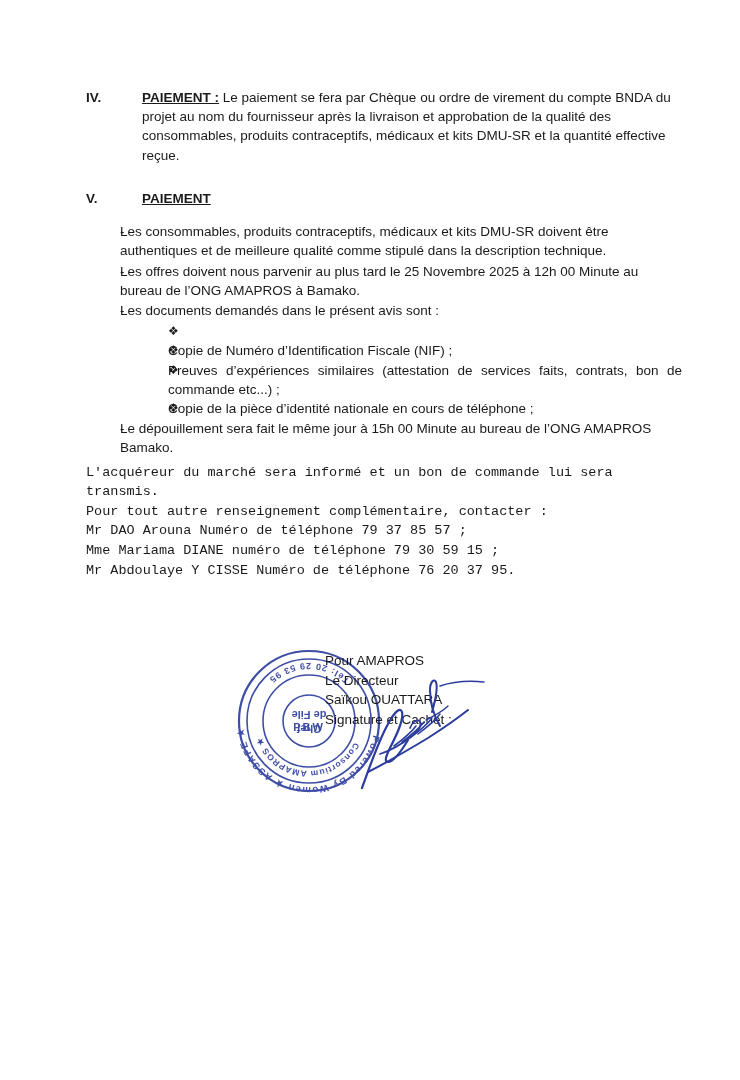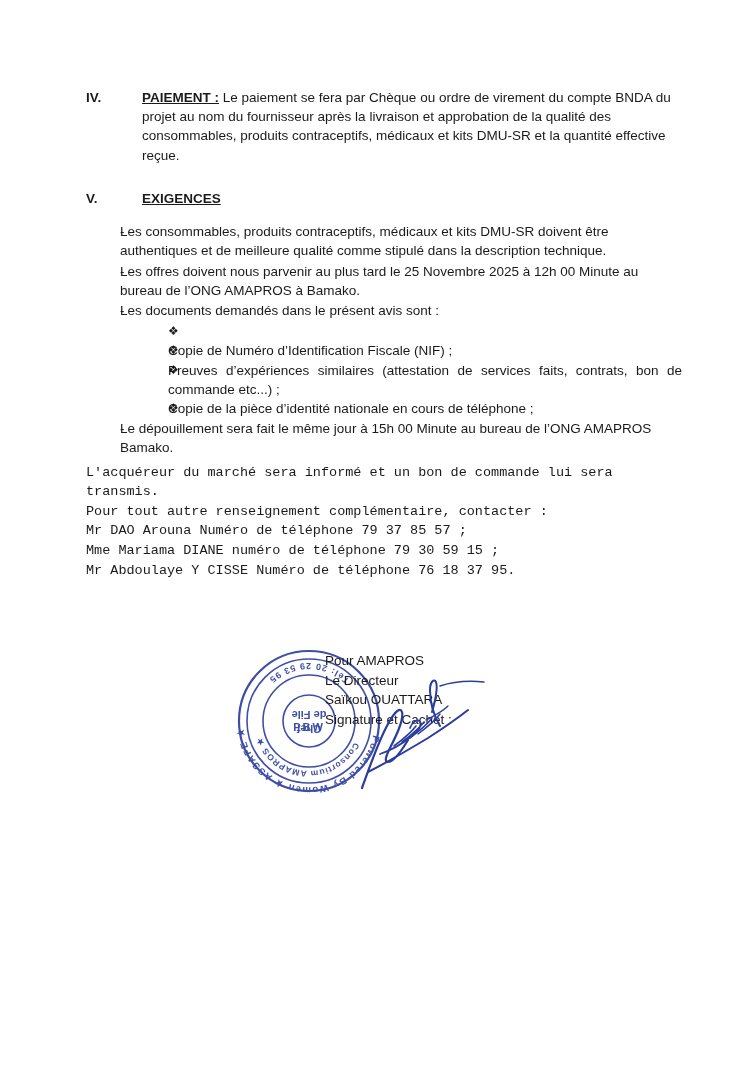--- a/index.html
+++ b/index.html
@@ -193,7 +193,7 @@
 
     <div class="section">
       <div class="sec-num">V.</div>
-      <div class="sec-head-only">EXIGENCES</div>
+      <div class="sec-head-only">PAIEMENT</div>
     </div>
 
     <div class="gap-b"></div>

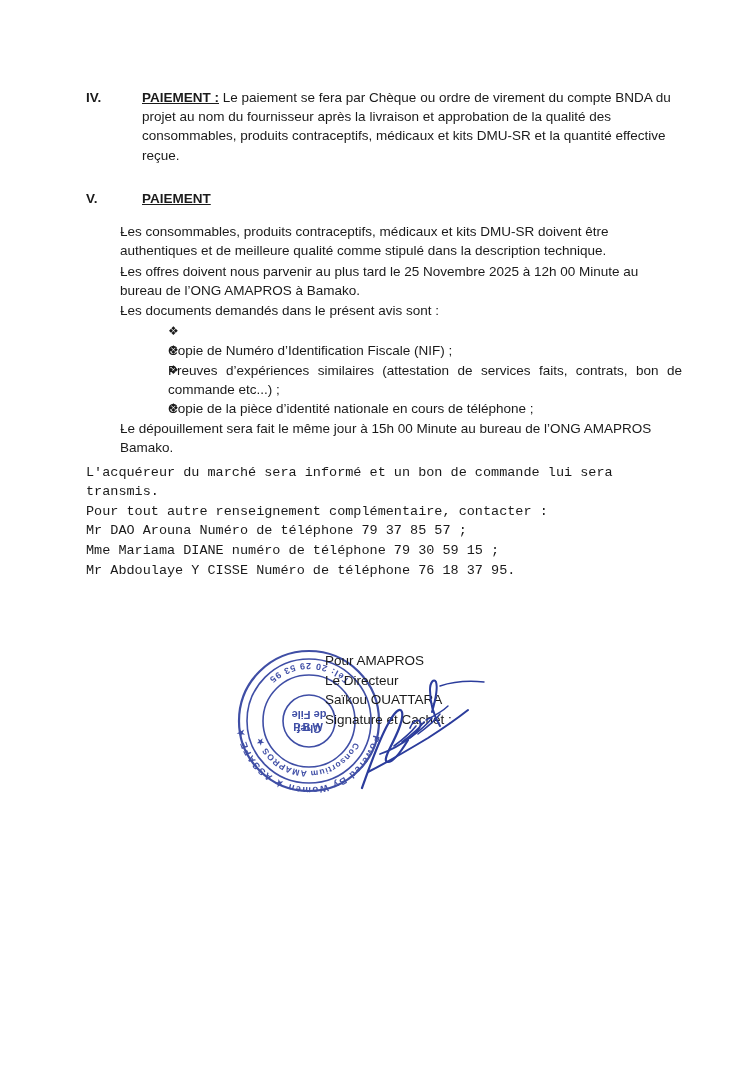--- a/index.html
+++ b/index.html
@@ -243,7 +243,7 @@
       <p class="plain">Pour tout autre renseignement complémentaire, contacter :</p>
       <p class="plain">Mr DAO Arouna Numéro de téléphone 79 37 85 57 ;</p>
       <p class="plain">Mme Mariama DIANE numéro de téléphone 79 30 59 15 ;</p>
-      <p class="plain">Mr Abdoulaye Y CISSE Numéro de téléphone 76 18 37 95.</p>
+      <p class="plain">Mr Abdoulaye Y CISSE Numéro de téléphone 76 20 37 95.</p>
     </div>
 
   </div>

